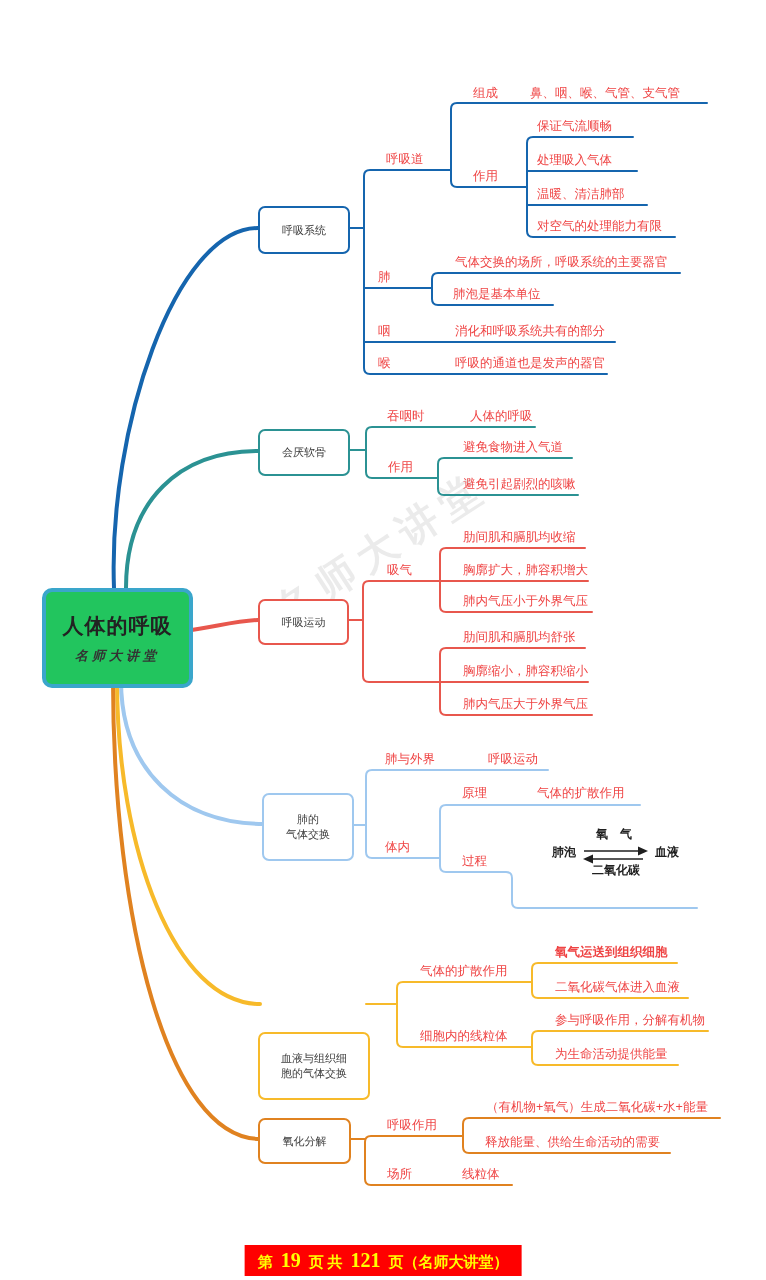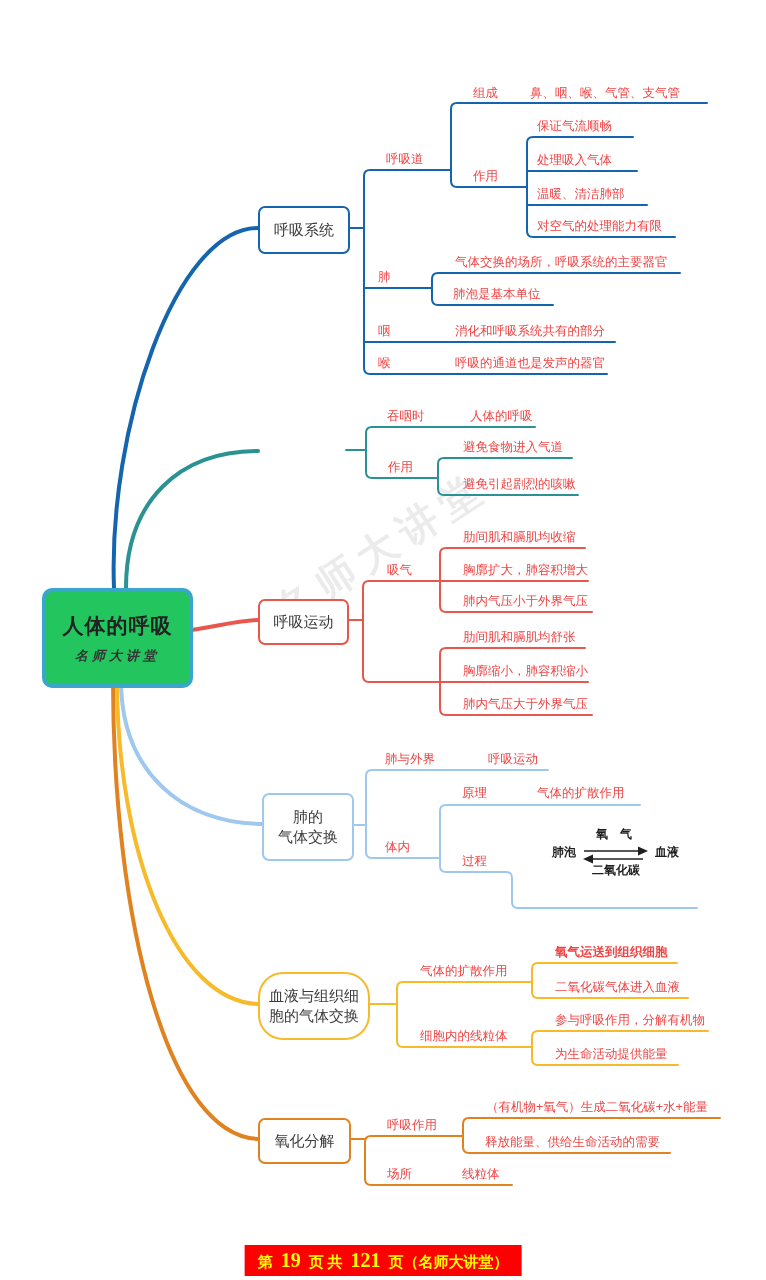--- a/index.html
+++ b/index.html
@@ -14,7 +14,7 @@
   svg.lines{position:absolute;left:0;top:0;z-index:1;}
   .box{position:absolute;background:#fff;border:2px solid #888;border-radius:7px;
        display:flex;flex-direction:column;align-items:center;justify-content:center;
-       text-align:center;font-size:15px;color:#3b3b3b;line-height:1.35;z-index:2;}
+       text-align:center;font-size:11px;color:#3b3b3b;line-height:1.35;z-index:2;}
   .central{position:absolute;left:42px;top:588px;width:143px;height:92px;background:#22c55e;
        border:4px solid #3aa6cb;border-radius:10px;display:flex;flex-direction:column;
        align-items:center;justify-content:center;z-index:2;}

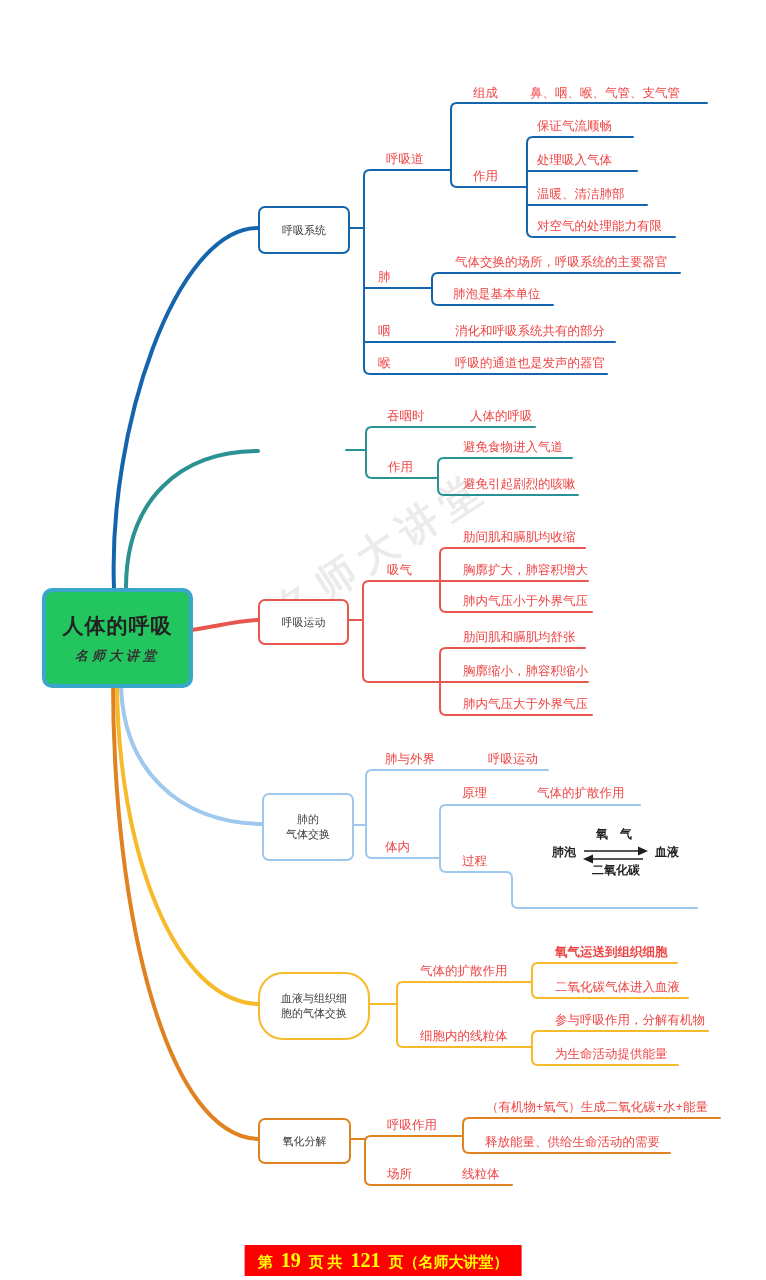--- a/index.html
+++ b/index.html
@@ -108,6 +108,9 @@
   <div class="box" style="left:258px;top:206px;width:88px;height:44px;border-color:#1565ae;">
     <span>呼吸系统</span>
     </div>
+  <div class="box" style="left:258px;top:429px;width:88px;height:43px;border-color:#2b9293;">
+    <span>会厌软骨</span>
+    </div>
   <div class="box" style="left:258px;top:599px;width:87px;height:42px;border-color:#e8574d;">
     <span>呼吸运动</span>
     </div>

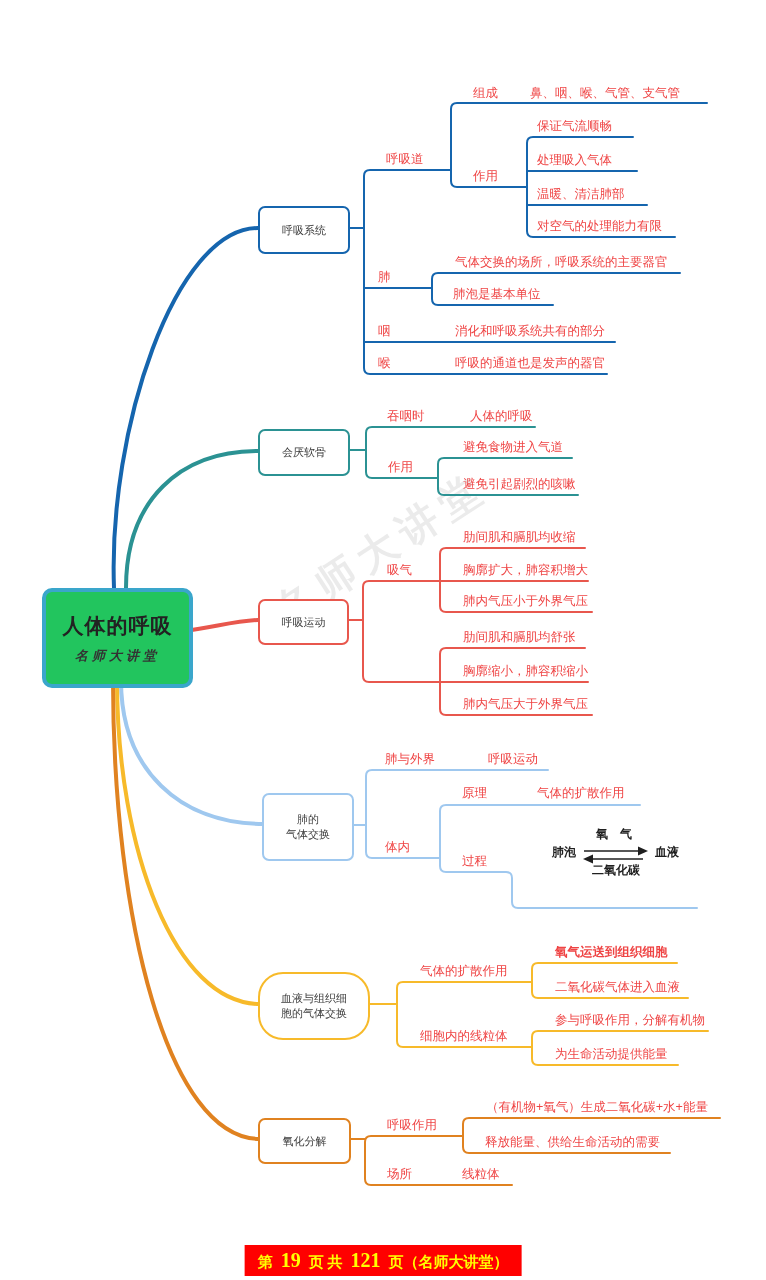--- a/index.html
+++ b/index.html
@@ -118,7 +118,7 @@
     <span>肺的</span>
     <span>气体交换</span>
     </div>
-  <div class="box" style="left:258px;top:972px;width:108px;height:64px;border-color:#f7ba2a;border-radius:25px;">
+  <div class="box" style="left:258px;top:1032px;width:108px;height:64px;border-color:#f7ba2a;">
     <span>血液与组织细</span>
     <span>胞的气体交换</span>
     </div>

